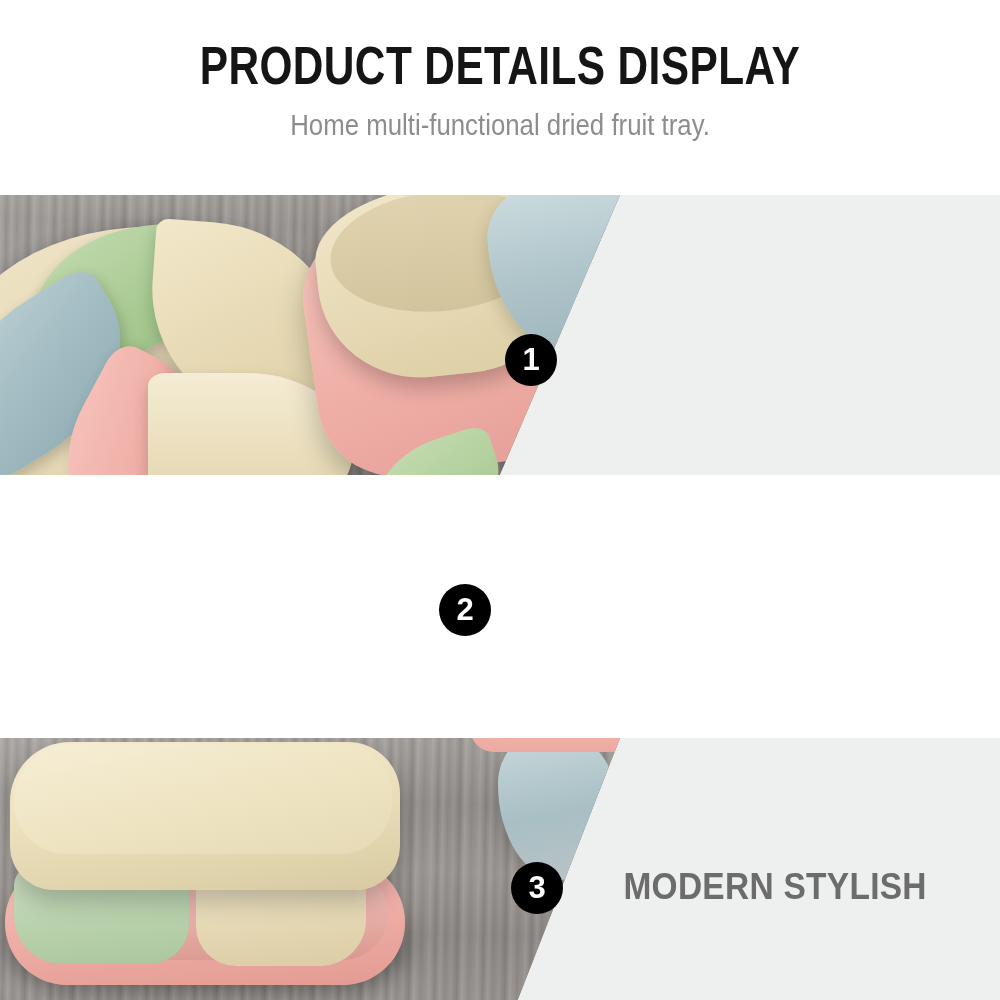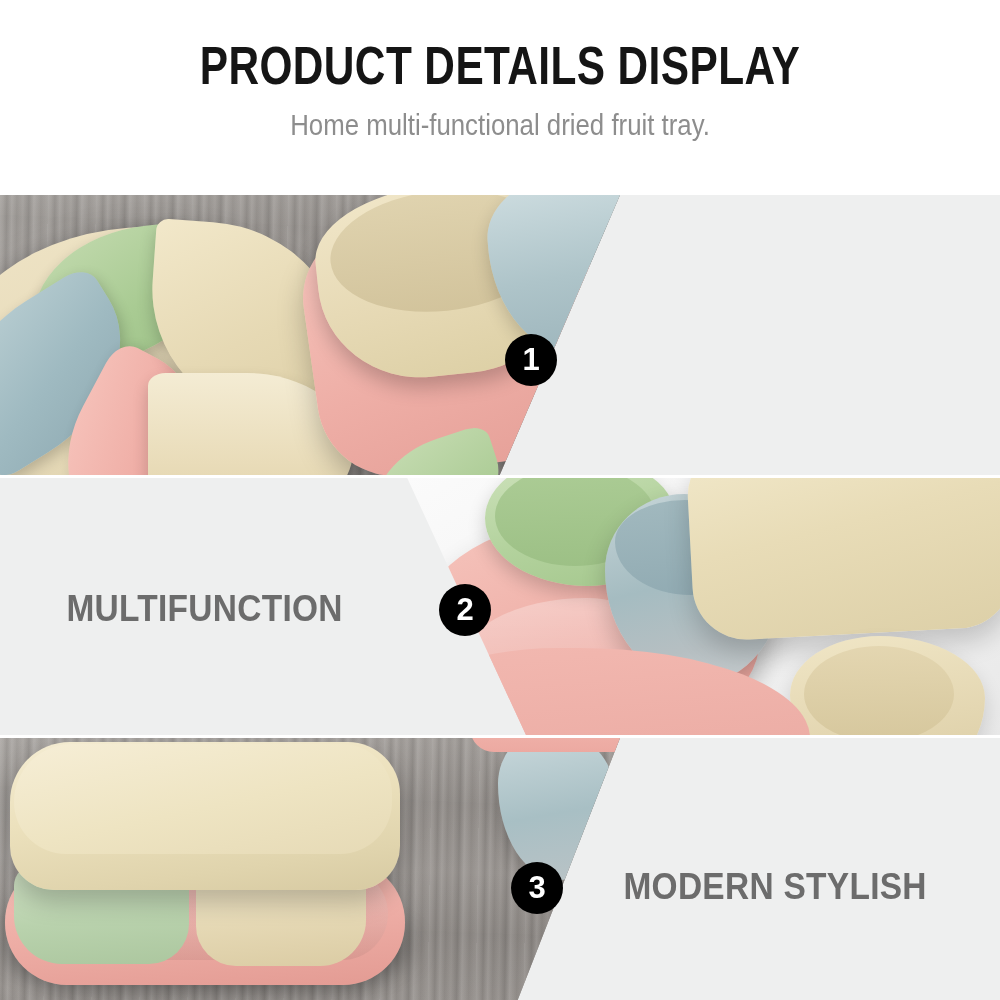--- a/index.html
+++ b/index.html
@@ -252,61 +252,6 @@
 
   <div class="gap" style="top:475px; height:3px;"></div>
 
-  <div class="panel" id="panel-2">
-
-    <div class="photo photo-right">
-      <div class="photo-inner white-surface">
-
-        <div class="leafbowl" style="left:20px; top:40px; width:340px; height:230px;
-                    border-radius:52% 40% 50% 46% / 46% 52% 48% 54%;
-                    background:linear-gradient(160deg,#f6c6be 0%, #efb0a8 50%, #e8a099 100%);
-                    box-shadow:0 12px 26px rgba(0,0,0,0.16);"></div>
-
-        <div class="leafbowl" style="left:58px; top:120px; width:215px; height:140px;
-                    border-radius:60% 40% 55% 45% / 50% 50% 50% 50%;
-                    background:linear-gradient(175deg, rgba(255,255,255,0.30), rgba(255,255,255,0.05));"></div>
-
-        <div class="leafbowl" style="left:85px; top:-22px; width:190px; height:130px;
-                    border-radius:48% 52% 46% 54% / 48% 46% 54% 52%;
-                    background:linear-gradient(165deg,#cfe3bd 0%, #b3d29d 55%, #a4c78d 100%);
-                    box-shadow:0 8px 18px rgba(0,0,0,0.18);"></div>
-
-        <div class="leafbowl" style="left:95px; top:-12px; width:160px; height:100px;
-                    border-radius:50%;
-                    background:linear-gradient(180deg,#a9ca92,#9bbf84); opacity:0.9;"></div>
-
-        <div class="leafbowl" style="left:205px; top:16px; width:180px; height:190px;
-                    border-radius:44% 56% 48% 52% / 40% 42% 58% 60%;
-                    background:linear-gradient(165deg,#c6d5d8 0%, #a5bcc1 45%, #b6bfc2 75%, #c9cfd1 100%);
-                    box-shadow:0 12px 24px rgba(0,0,0,0.20);"></div>
-
-        <div class="leafbowl" style="left:215px; top:22px; width:140px; height:95px;
-                    border-radius:50% 50% 46% 54% / 44% 44% 56% 56%;
-                    background:linear-gradient(175deg,#9fb7bd,#8fa9b1); opacity:0.92;"></div>
-
-        <div class="roundrect" style="left:290px; top:-42px; width:320px; height:198px;
-                    border-radius:54px;
-                    background:linear-gradient(168deg,#f2e9cb 0%, #e8dcb7 45%, #ddd0a8 100%);
-                    transform:rotate(-3deg);
-                    box-shadow:0 14px 26px rgba(0,0,0,0.18);"></div>
-
-        <div class="leafbowl" style="left:390px; top:158px; width:195px; height:155px;
-                    border-radius:46% 54% 50% 50% / 38% 40% 60% 62%;
-                    background:linear-gradient(170deg,#f0e6c6 0%, #e4d7b2 55%, #d9cba2 100%);
-                    box-shadow:0 10px 20px rgba(0,0,0,0.14);"></div>
-
-        <div class="leafbowl" style="left:404px; top:168px; width:150px; height:96px;
-                    border-radius:50%;
-                    background:linear-gradient(180deg,#e2d4ae,#d4c59a); opacity:0.85;"></div>
-
-        <div class="leafbowl" style="left:-10px; top:170px; width:420px; height:150px;
-                    border-radius:40% 55% 30% 30% / 50% 60% 40% 40%;
-                    background:linear-gradient(175deg,#f2b8b0 0%, #eaa9a1 100%);"></div>
-      </div>
-    </div>
-
-    <div class="feature-label" id="label-2" style="position:absolute; left:56px; top:110px;">MULTIFUNCTION</div>
-  </div>
 
   <div class="badge" id="badge-2">2</div>
 

